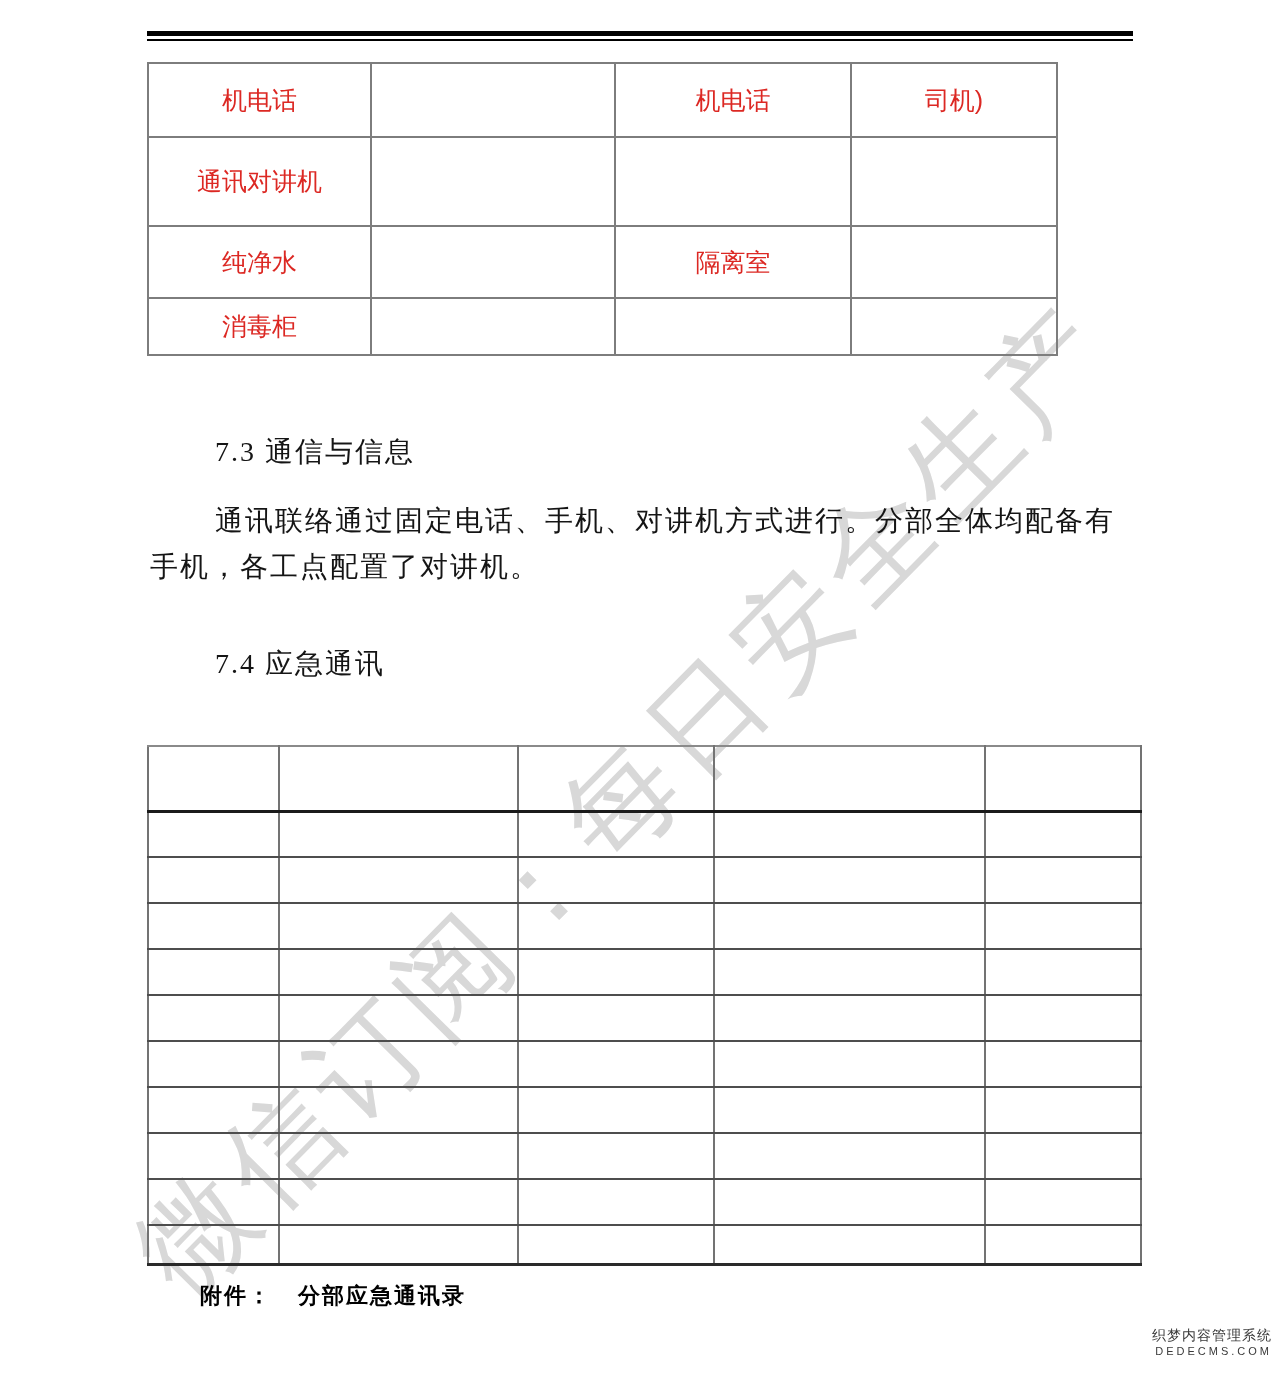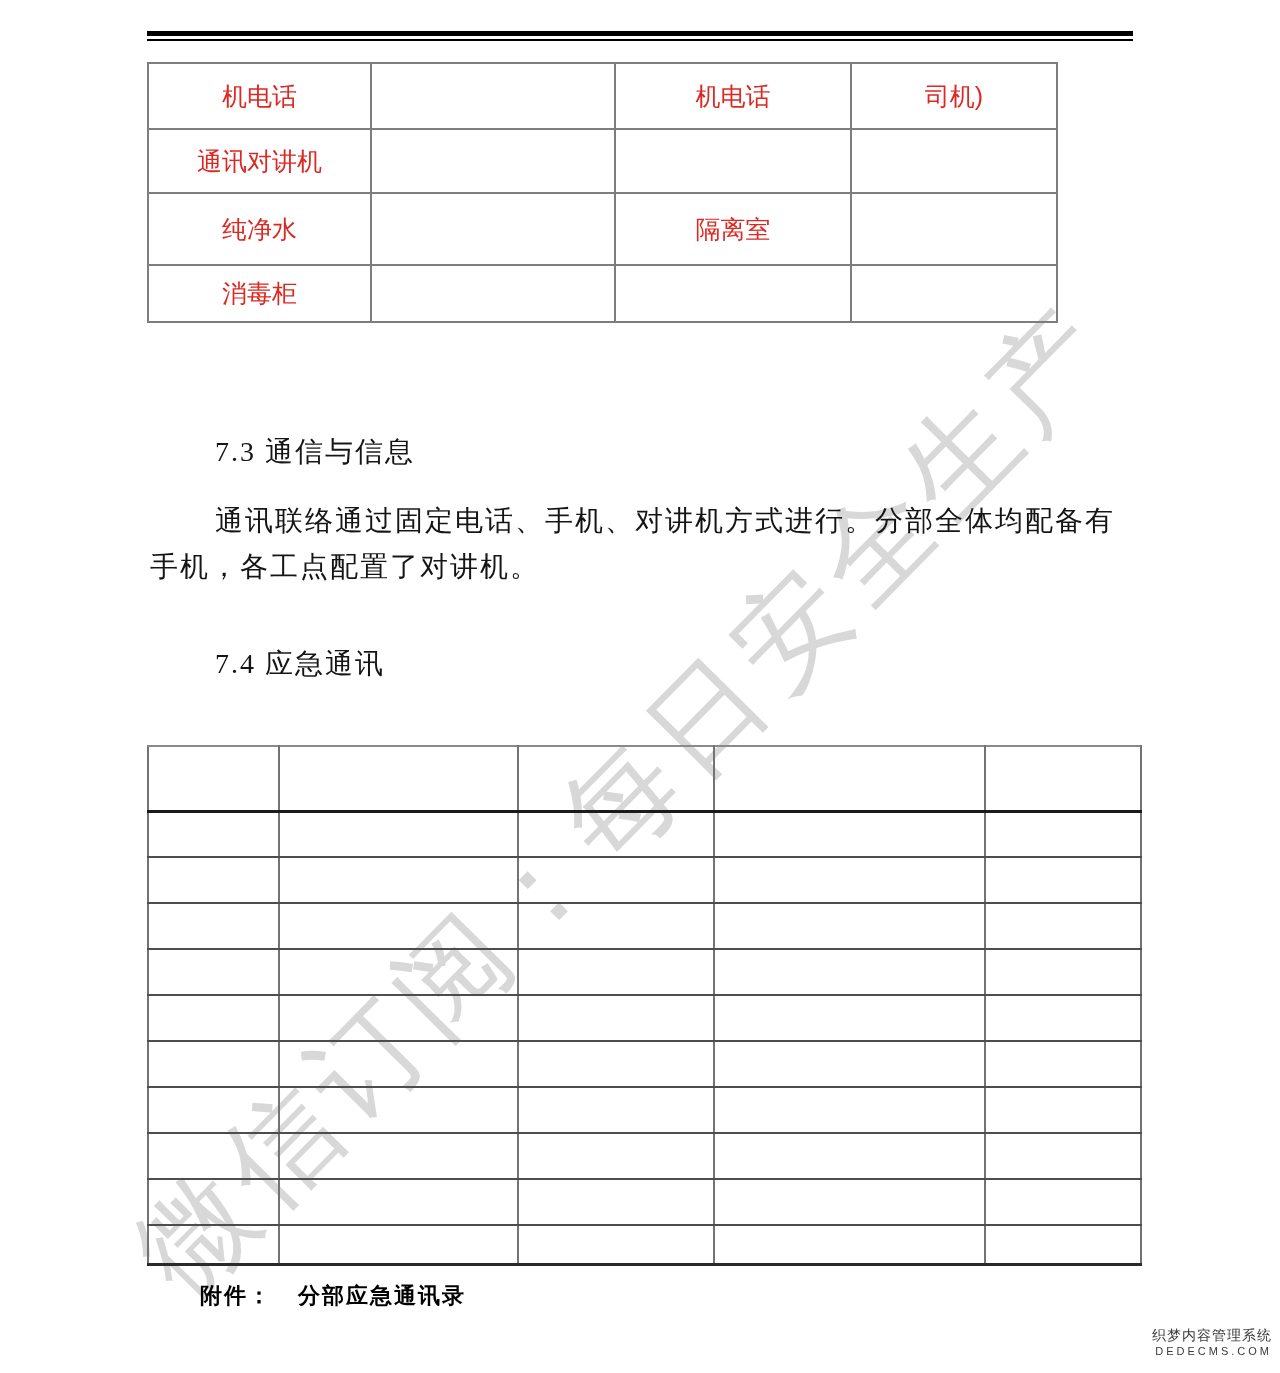--- a/index.html
+++ b/index.html
@@ -53,7 +53,7 @@
     color:var(--accent-red,#dc2823);
     background:transparent;
   }
-  .supplies-table tr:nth-child(1){ height:66px; }
+  .supplies-table tr:nth-child(1){ height:74px; }
   .supplies-table tr:nth-child(2){ height:64px;margin-top:35px; }
   .supplies-table tr:nth-child(3){ height:72px;border-radius:27px; }
   .supplies-table tr:nth-child(4){ height:57px; }

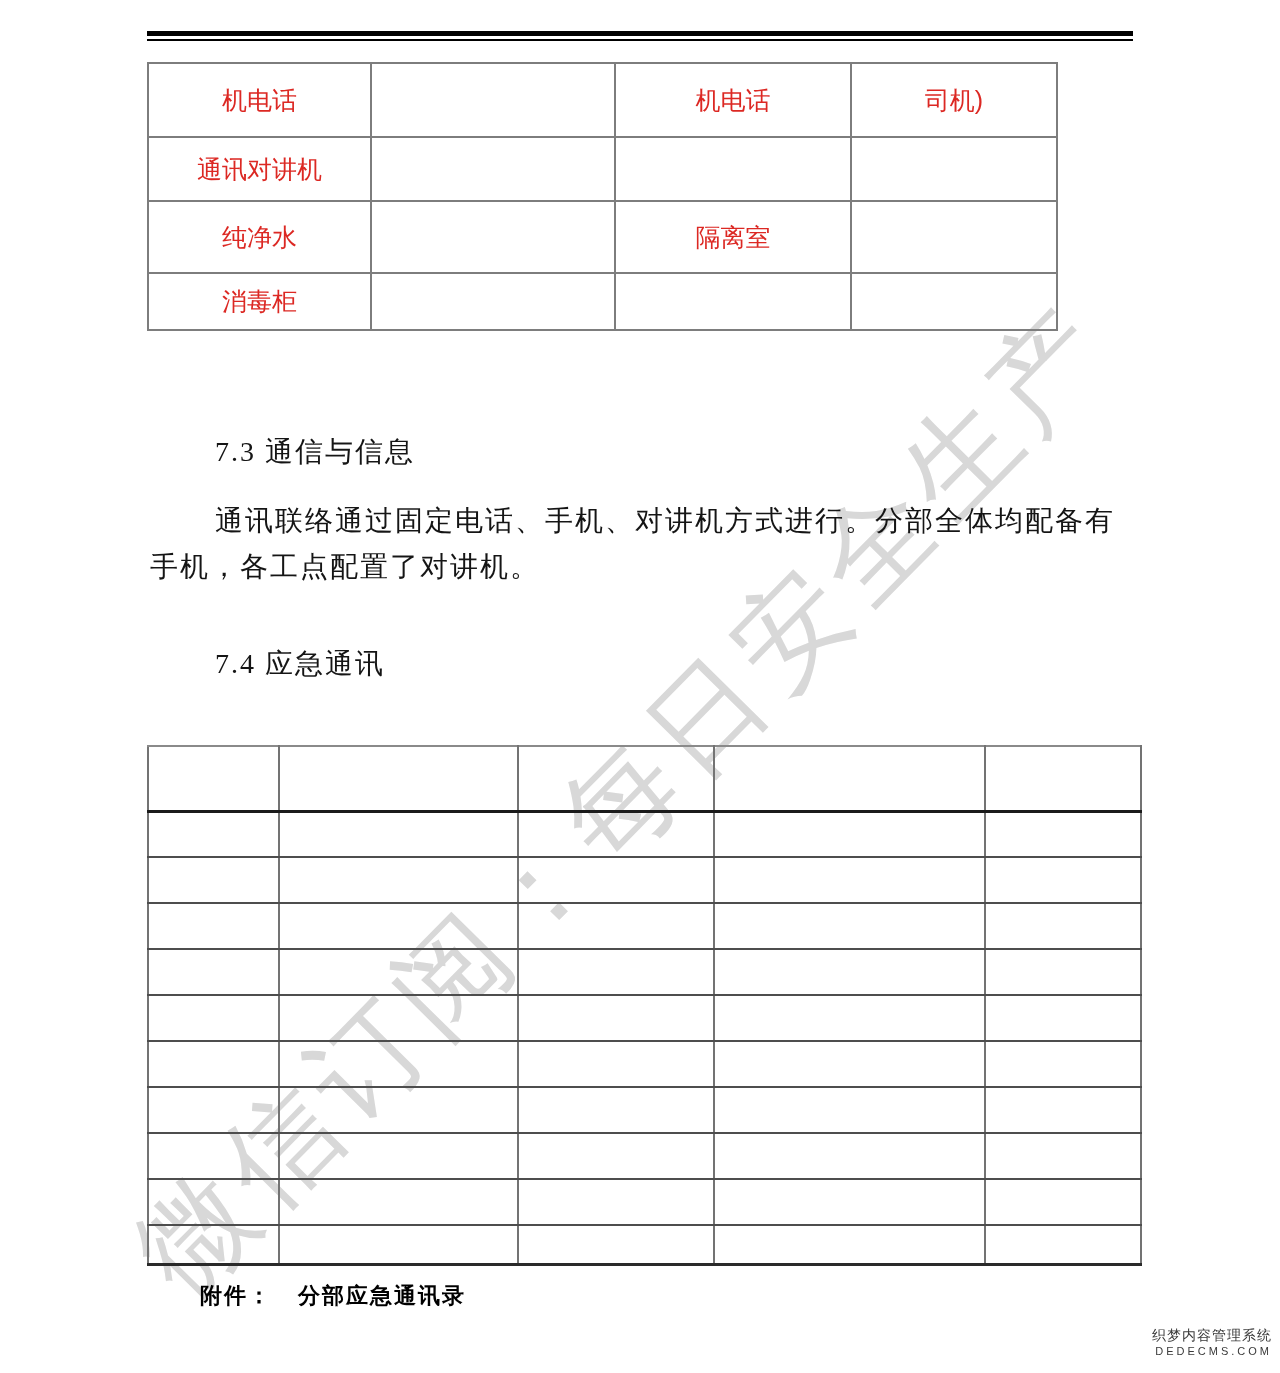--- a/index.html
+++ b/index.html
@@ -54,7 +54,7 @@
     background:transparent;
   }
   .supplies-table tr:nth-child(1){ height:74px; }
-  .supplies-table tr:nth-child(2){ height:64px;margin-top:35px; }
+  .supplies-table tr:nth-child(2){ height:89px;margin-top:35px; }
   .supplies-table tr:nth-child(3){ height:72px;border-radius:27px; }
   .supplies-table tr:nth-child(4){ height:57px; }
   

